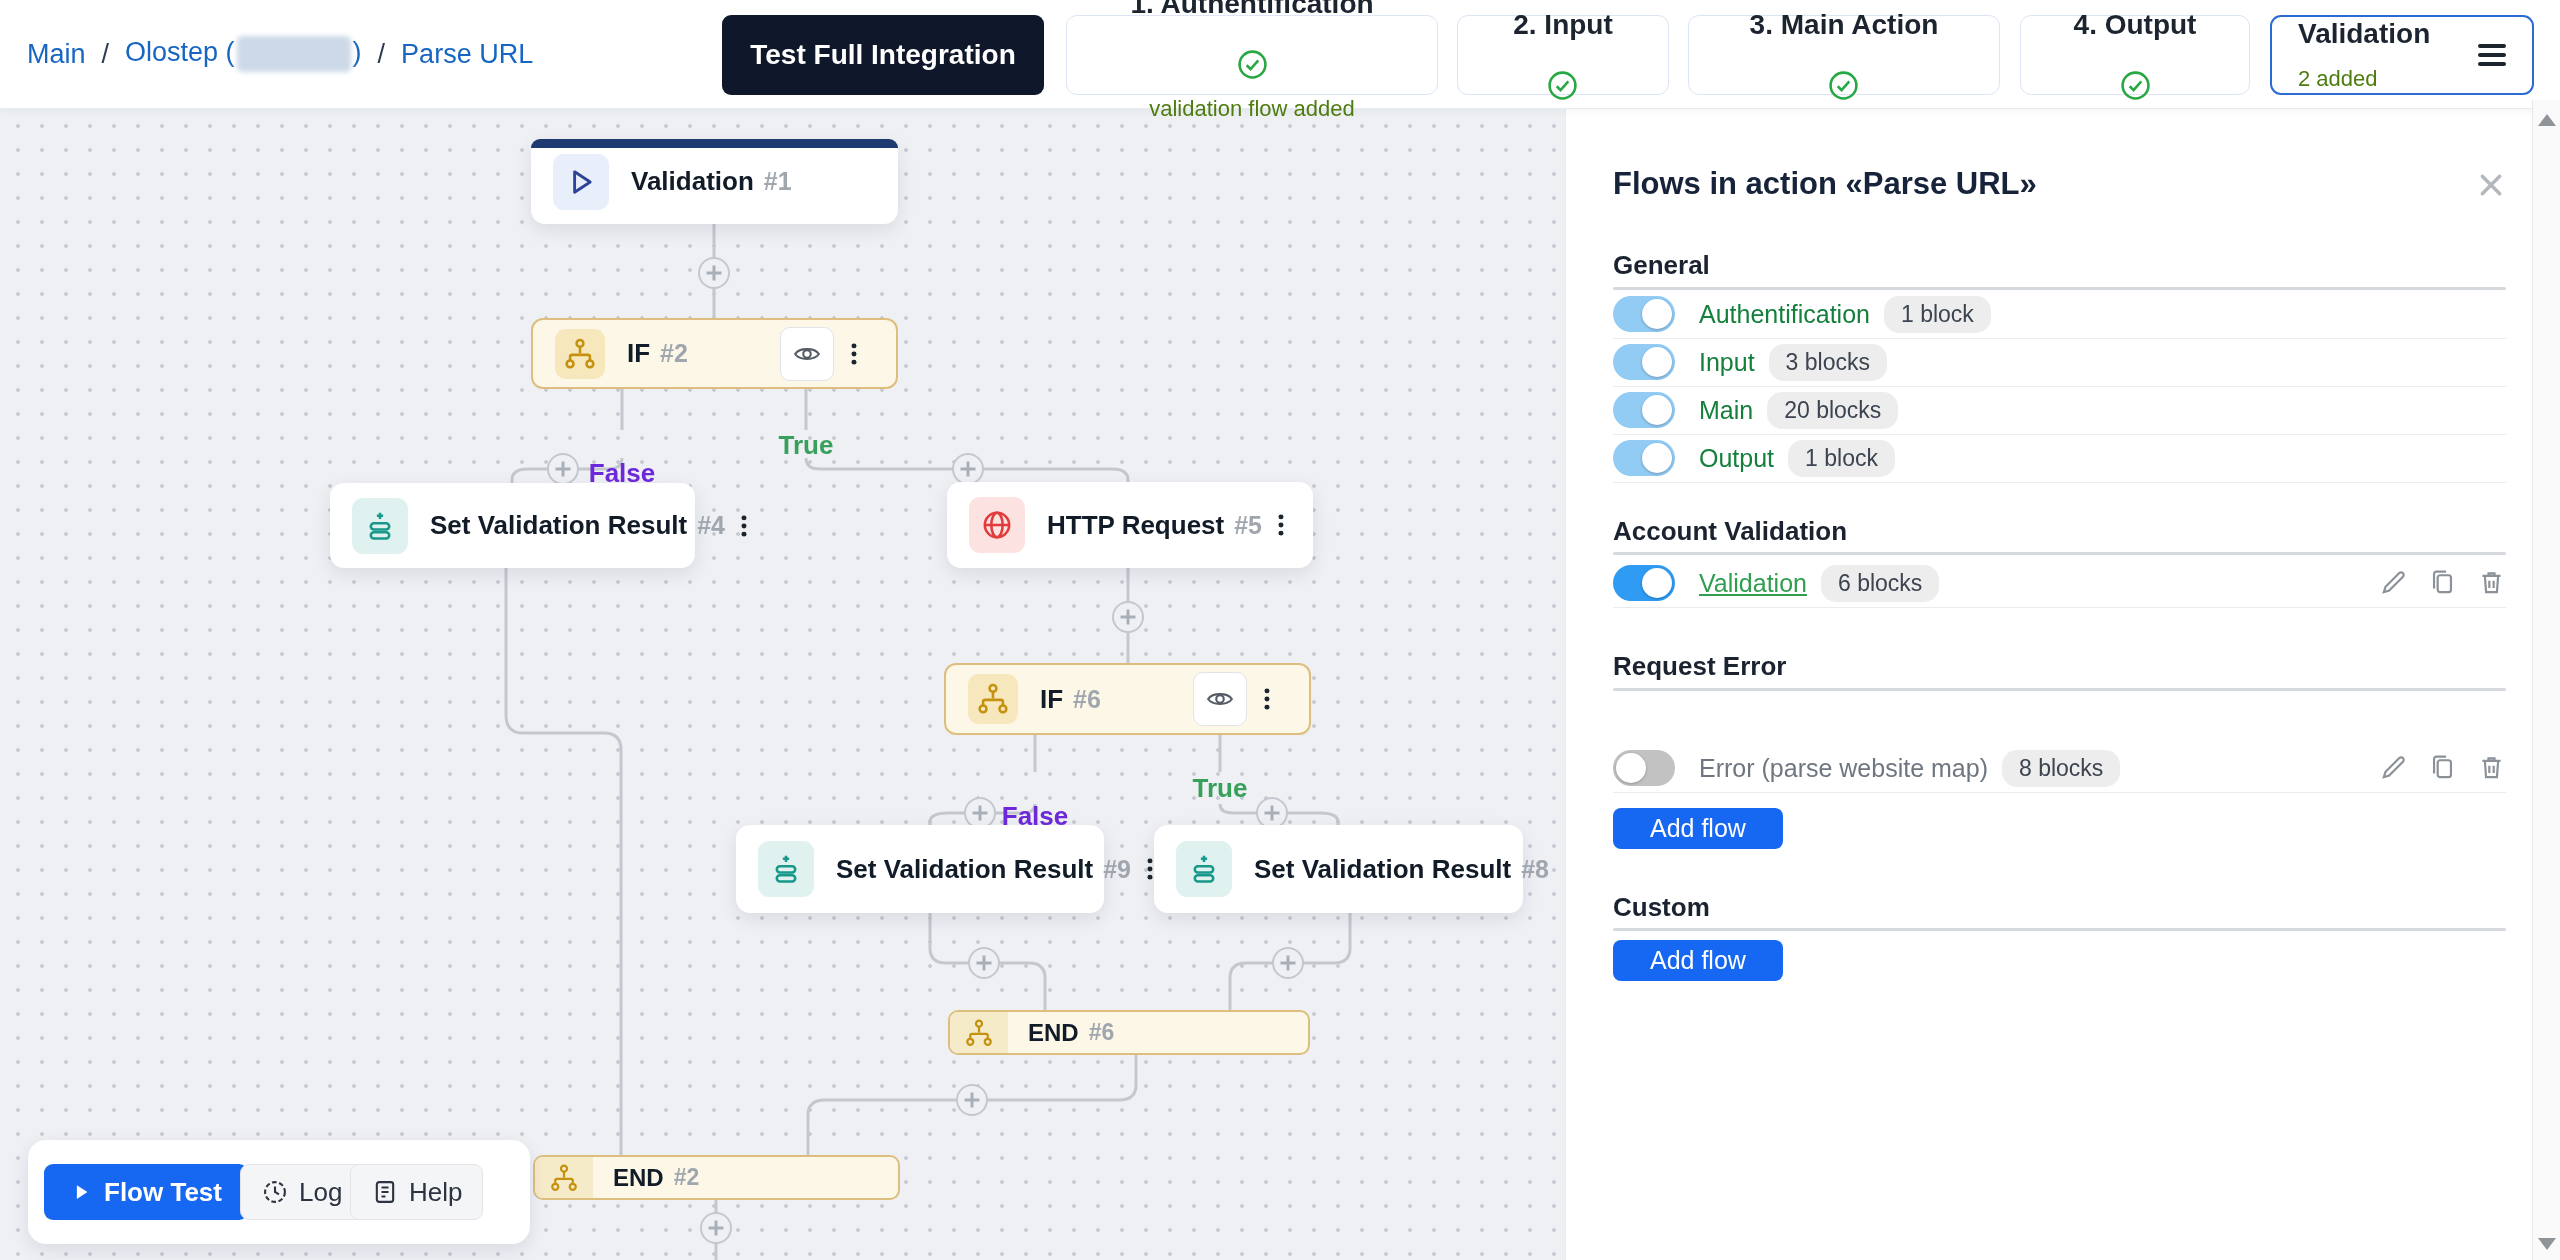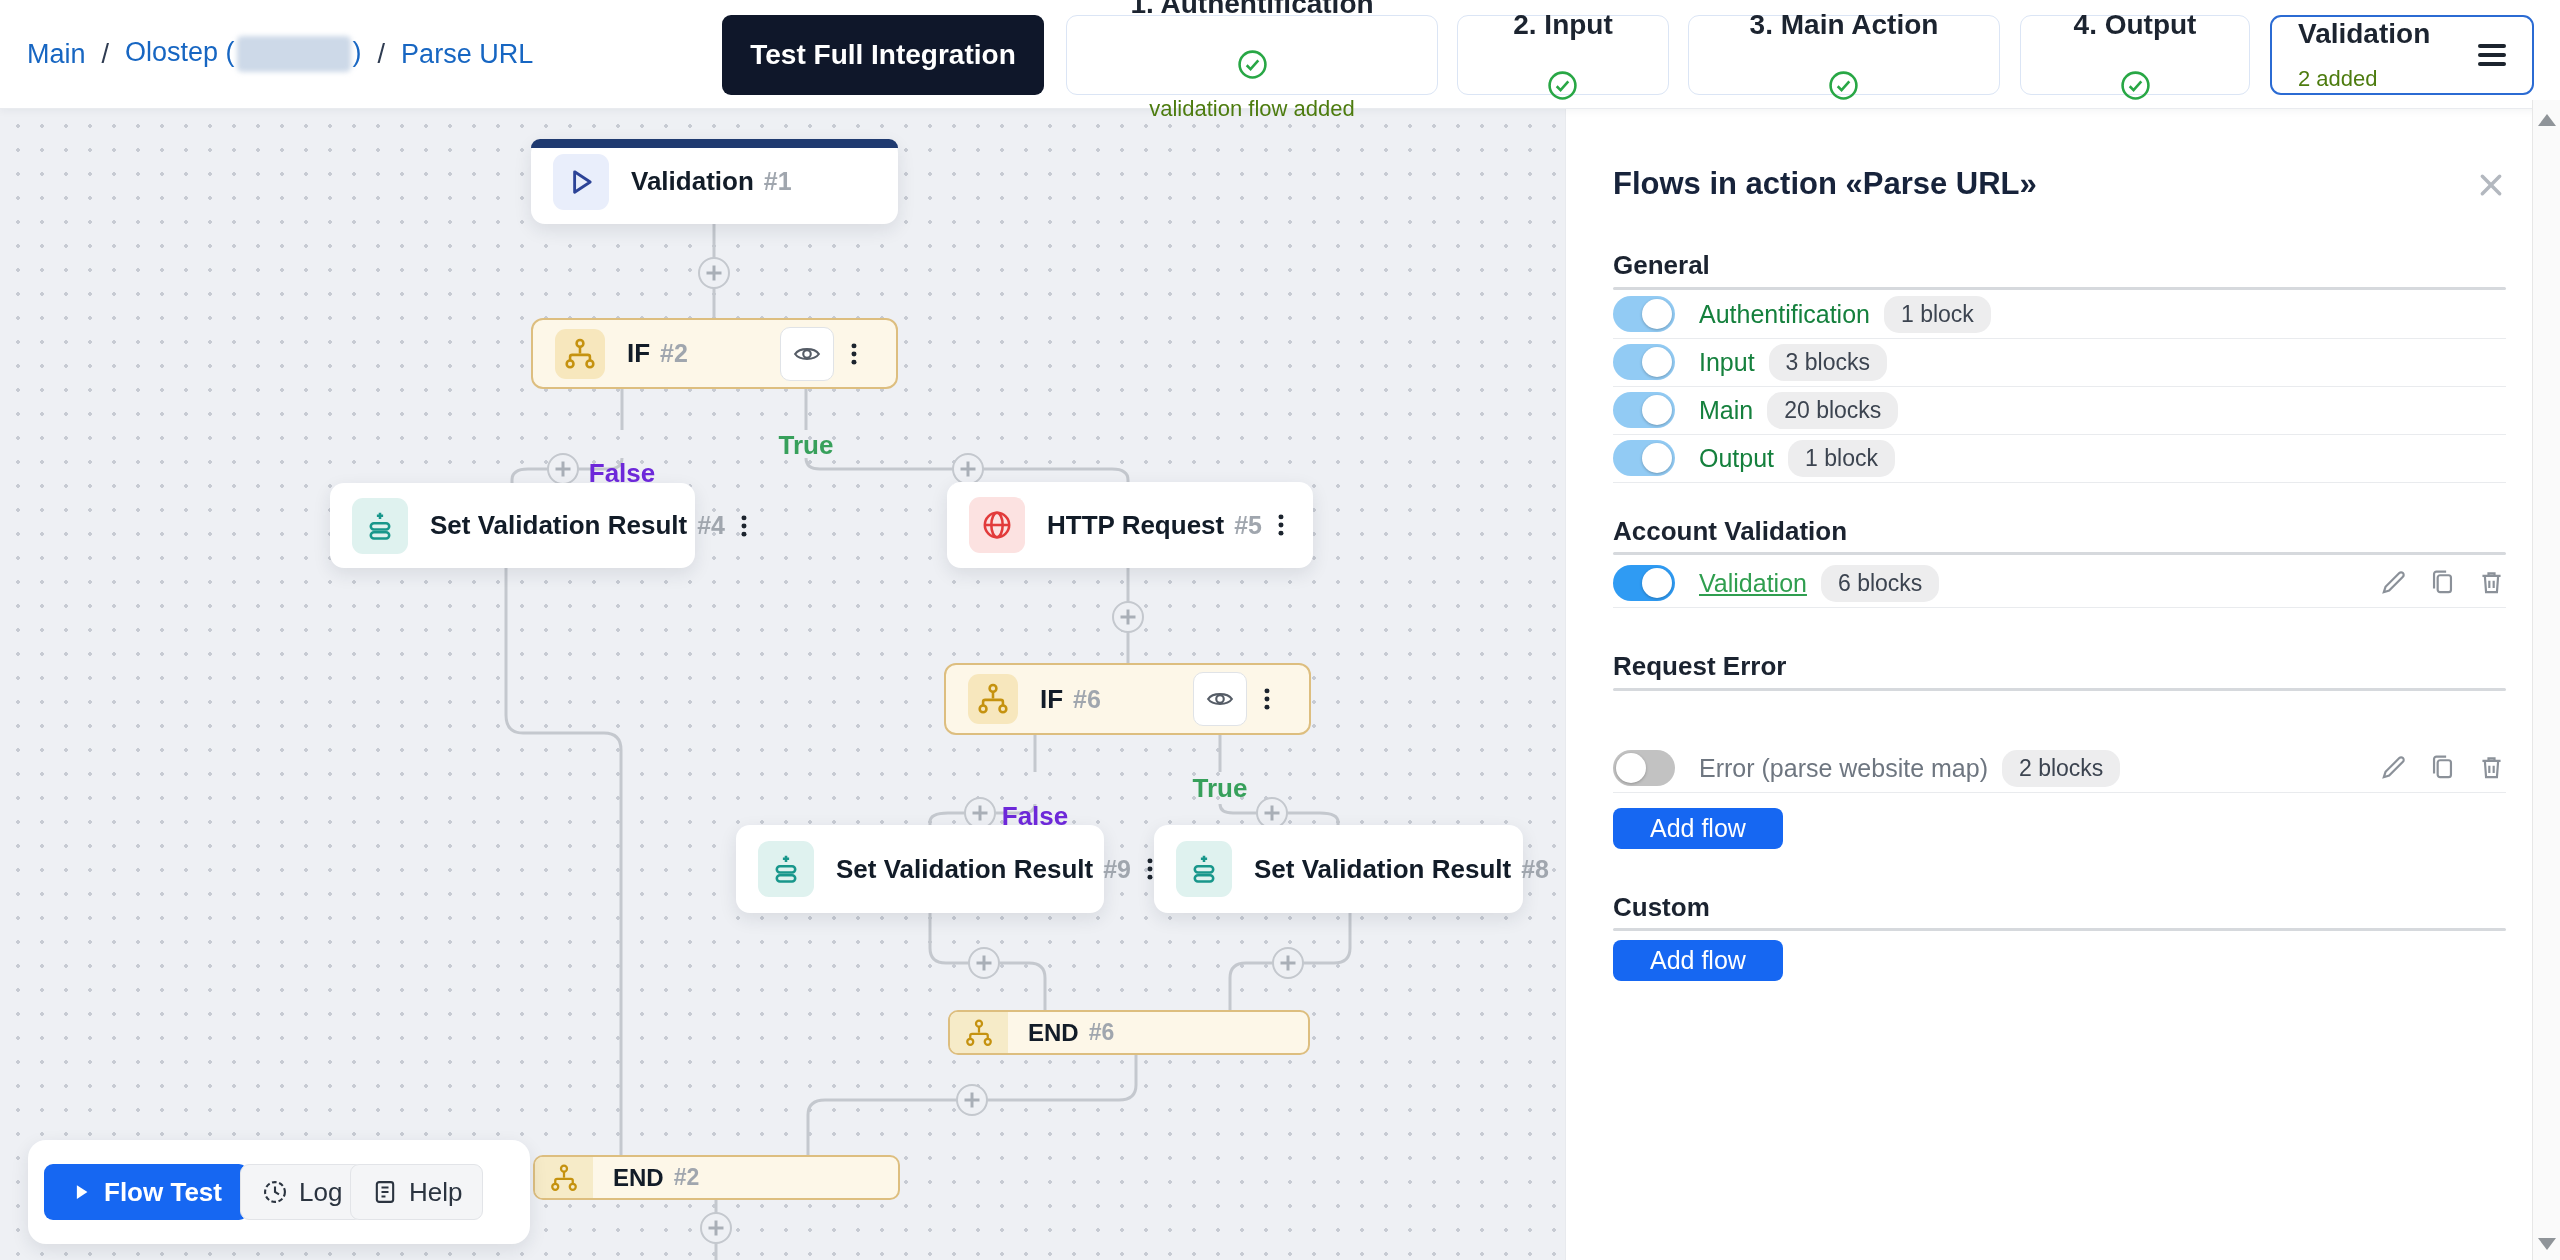--- a/index.html
+++ b/index.html
@@ -415,7 +415,7 @@
         <div class="knob"></div>
       </div>
     <a class="plabel gray">Error (parse website map)</a>
-    <span class="pbadge">2 blocks</span>
+    <span class="pbadge">8 blocks</span>
     <span class="pactions">
       <button><svg viewBox="0 0 24 24" fill="none" stroke="#8b9199" stroke-width="1.8">
             <path d="M4 20 l1.4-4.4 L16.8 4.2 a2.1 2.1 0 0 1 3 3 L8.4 18.6 Z"></path>

